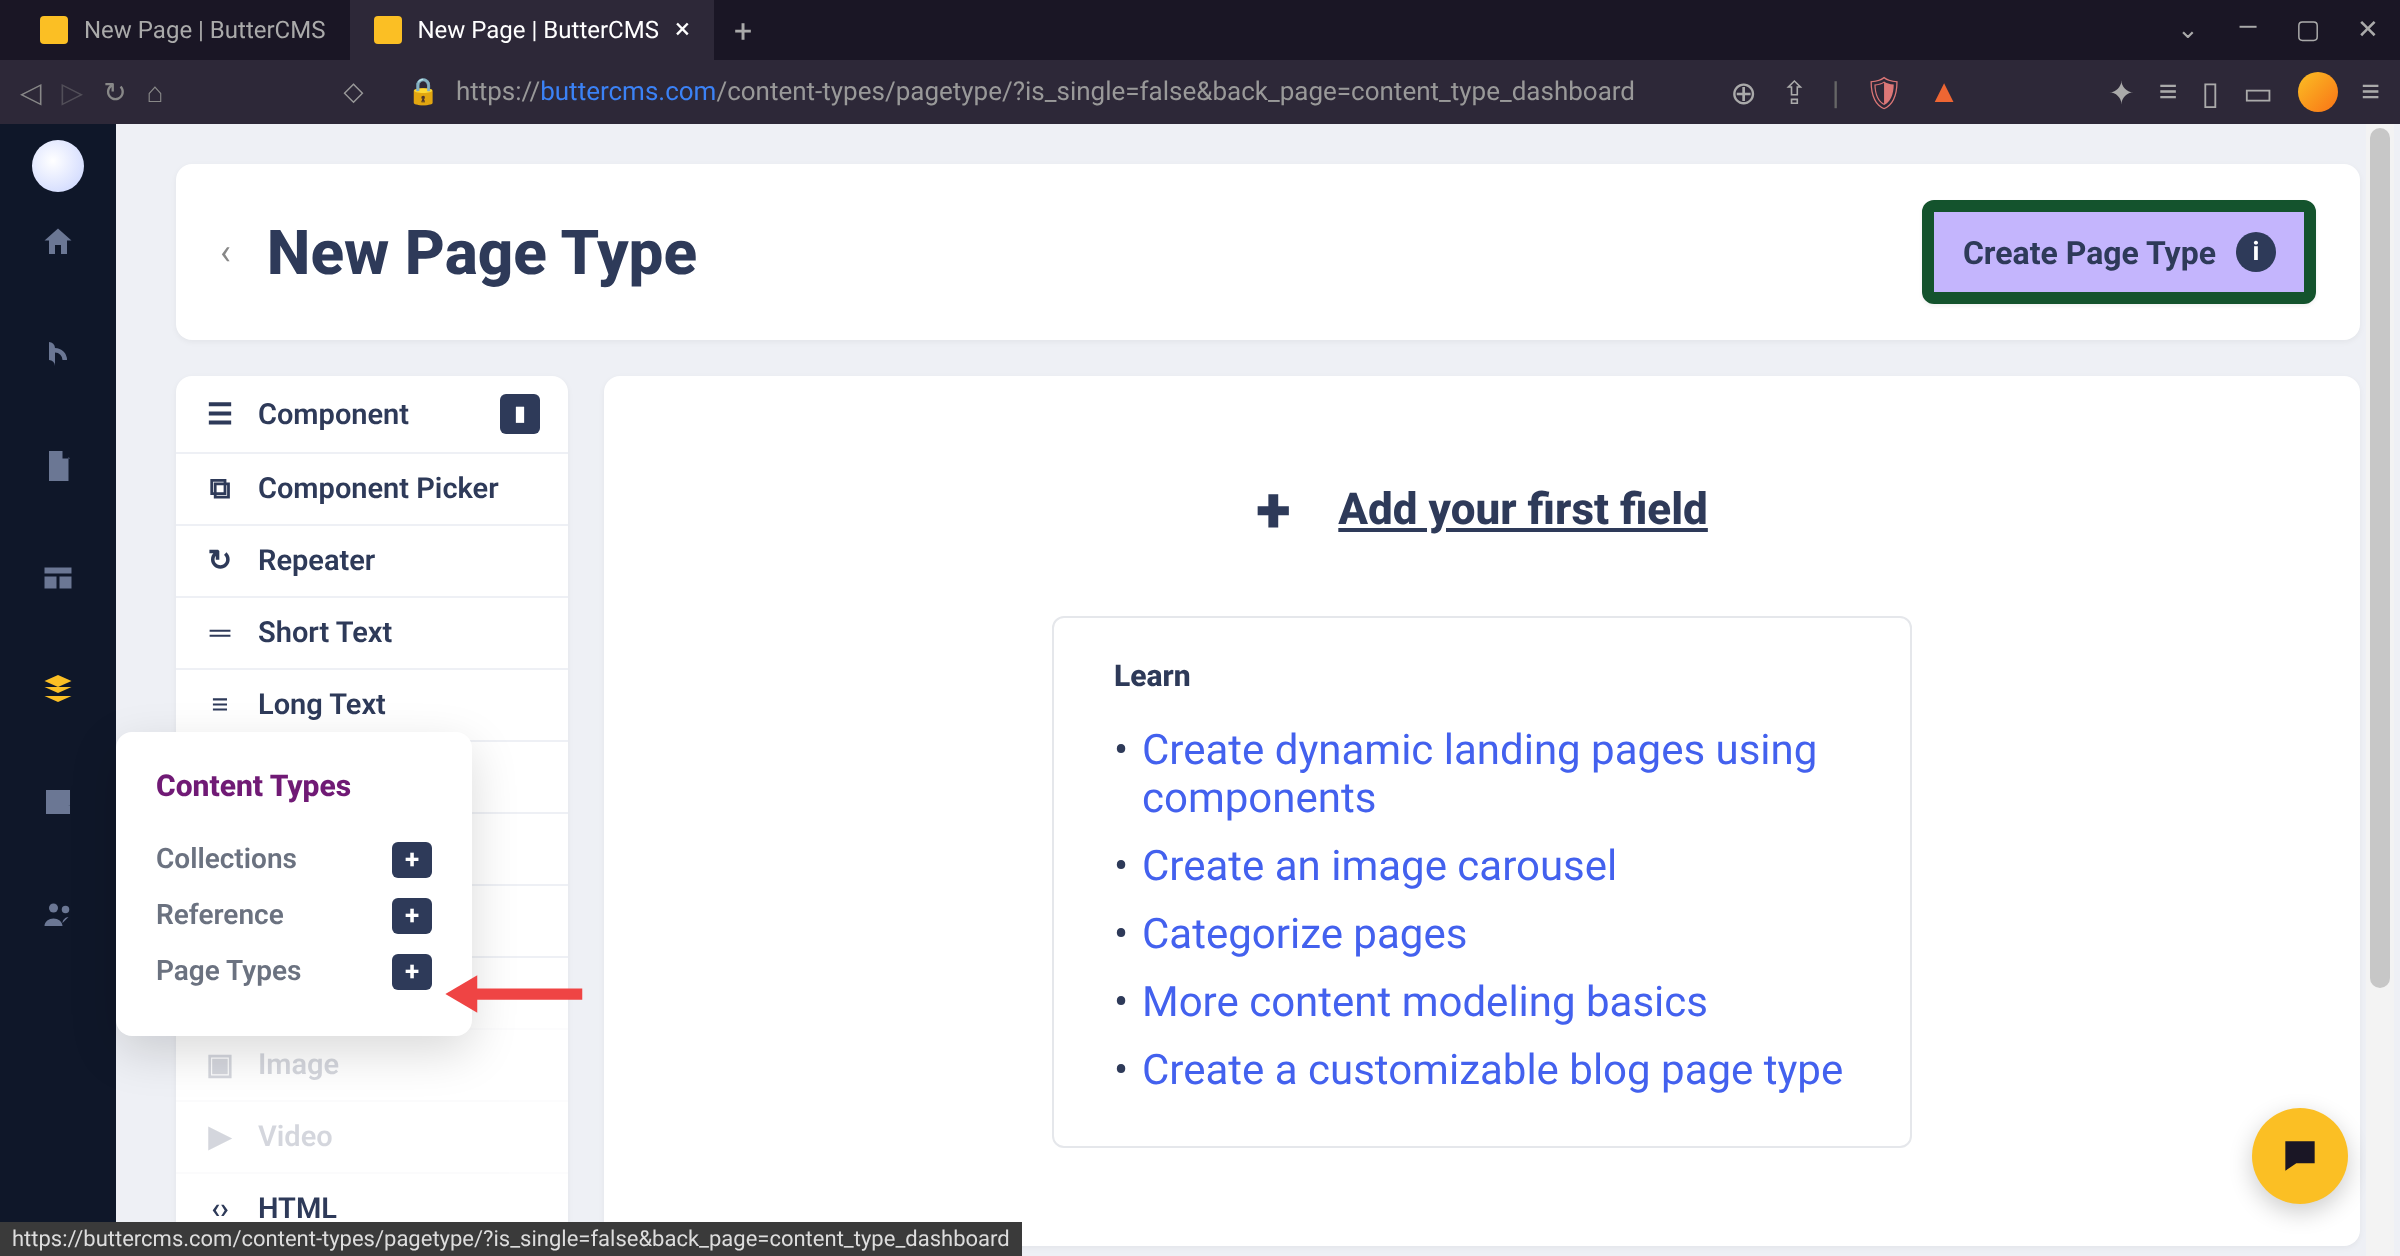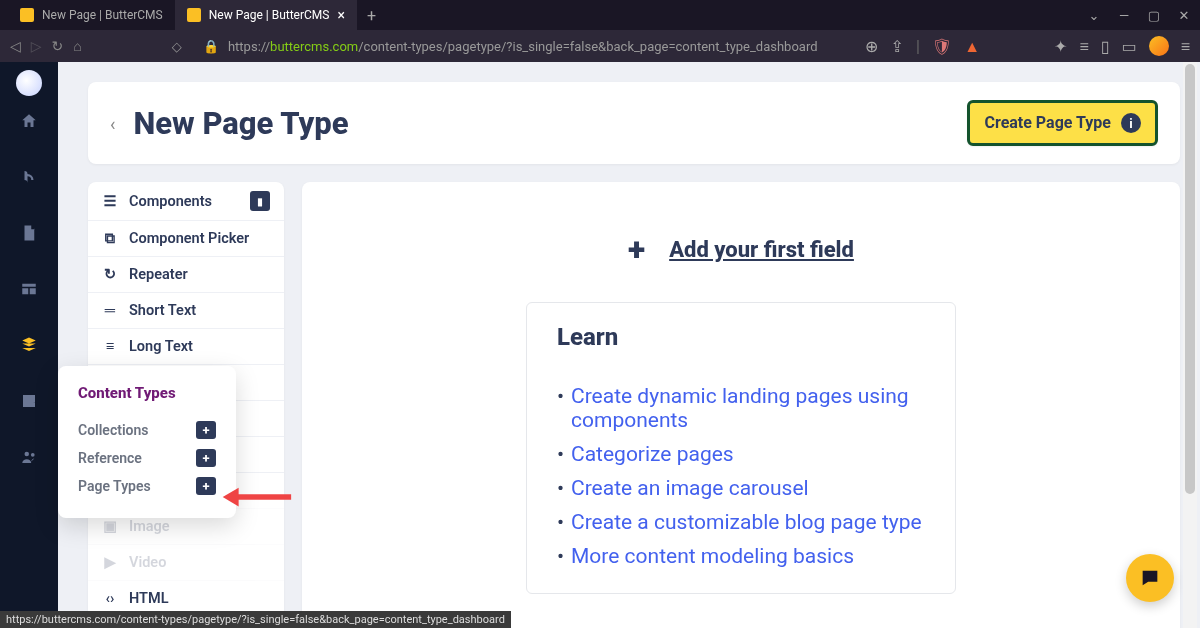--- a/index.html
+++ b/index.html
@@ -16,7 +16,7 @@
 .addrbar { display: flex; align-items: center; height: 32px; background: #2d2838; padding: 0 10px; gap: 10px; }
 .addrbar .navbtn { color: #888; font-size: 14px; cursor: pointer; }
 .addrbar .url { flex: 1; display: flex; align-items: center; gap: 8px; color: #999; font-size: 13px; margin-left: 80px; }
-.addrbar .url .domain { color: #84cc16; }
+.addrbar .url .domain { color: #3b82f6; }
 .addrbar .icons { display: flex; gap: 12px; align-items: center; color: #aaa; }
 .addrbar .avatar-circle { width: 20px; height: 20px; border-radius: 50%; background: linear-gradient(135deg, #fbbf24, #f97316); }
 

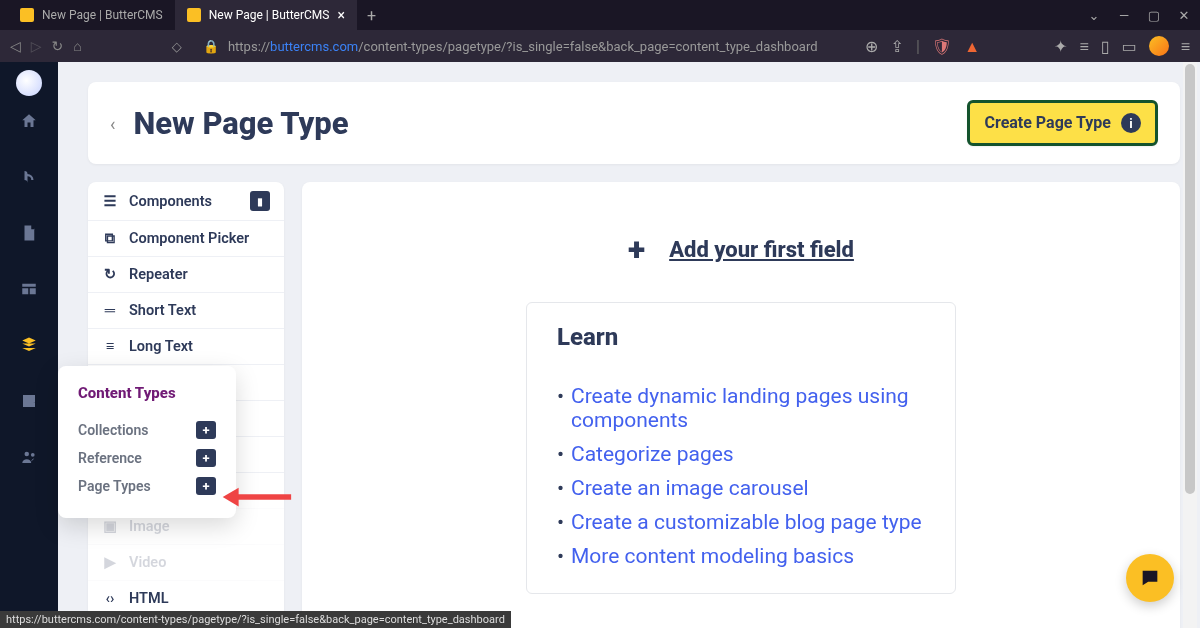--- a/index.html
+++ b/index.html
@@ -30,7 +30,7 @@
 .header-card { background: #fff; border-radius: 8px; padding: 18px 22px; display: flex; align-items: center; gap: 18px; box-shadow: 0 1px 3px rgba(0,0,0,.05); margin-bottom: 18px; }
 .header-card .back { color: #888; font-size: 18px; cursor: pointer; }
 .header-card h1 { font-size: 31px; font-weight: 800; color: #2e3a59; }
-.header-card .create-btn { margin-left: auto; background: #fde047; border: 3px solid #14532d; border-radius: 6px; padding: 10px 14px; font-size: 16px; font-weight: 700; color: #2e3a59; display: flex; align-items: flex-start; gap: 10px; cursor: pointer; box-shadow: 0 1px 2px rgba(0,0,0,.06); }
+.header-card .create-btn { margin-left: auto; background: #c4b5fd; border: 6px solid #14532d; border-radius: 6px; padding: 10px 14px; font-size: 16px; font-weight: 700; color: #2e3a59; display: flex; align-items: flex-end; gap: 10px; cursor: pointer; box-shadow: 0 1px 2px rgba(0,0,0,.06); }
 .header-card .create-btn .info { background: #2e3a59; color: #fff; width: 20px; height: 20px; border-radius: 50%; font-size: 13px; display: flex; align-items: center; justify-content: center; }
 
 .main-row { display: flex; gap: 18px; }

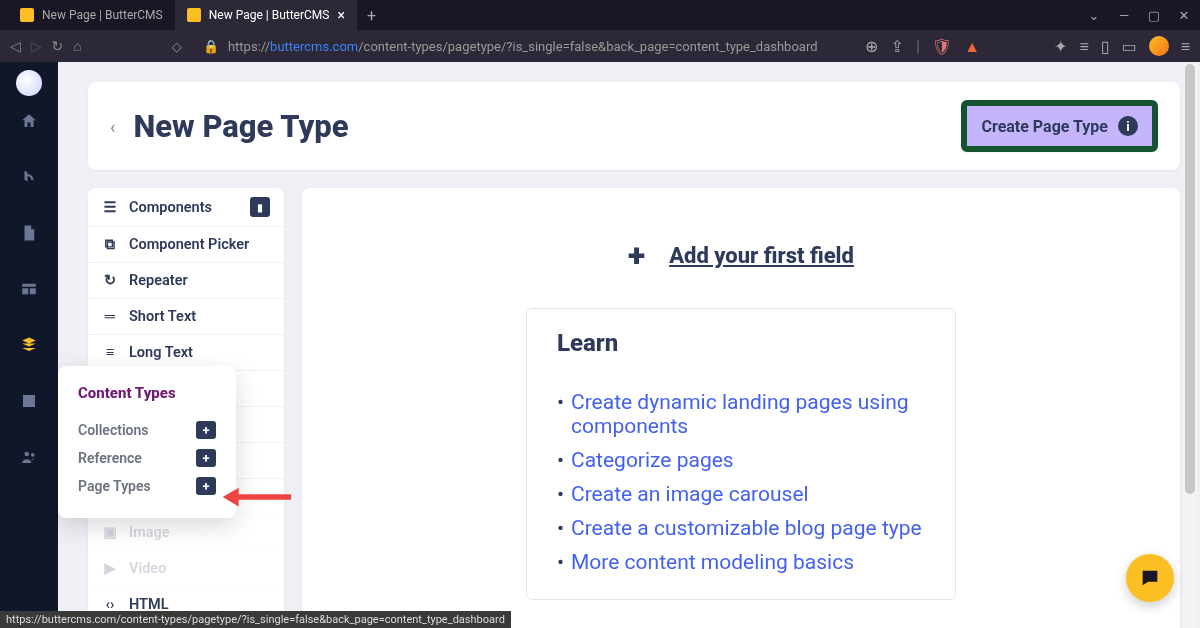--- a/index.html
+++ b/index.html
@@ -157,7 +157,7 @@
         <div class="field-item">
           <div class="left">
               <span class="icon">☰</span>
-              <span>Components</span>
+              <span>Component</span>
             </div>
           <span class="badge-square">▮</span>
         </div>

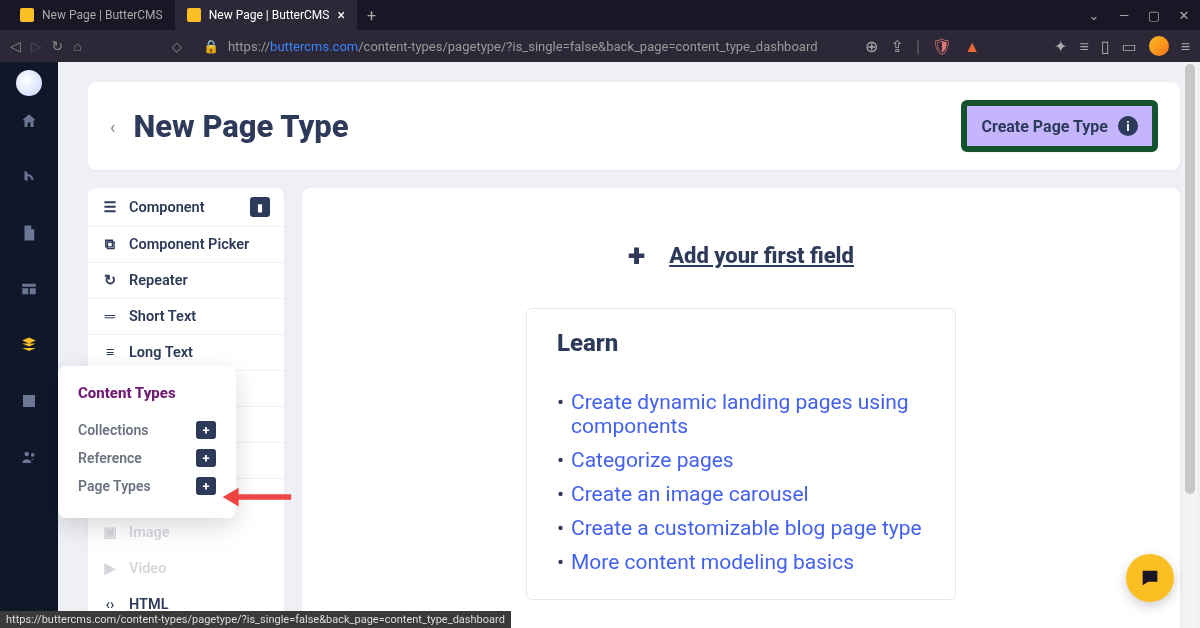--- a/index.html
+++ b/index.html
@@ -46,7 +46,7 @@
 .add-field .plus { font-size: 32px; font-weight: 900; }
 .add-field .text { font-size: 22px; font-weight: 800; text-decoration: underline; }
 .learn-panel { border: 1px solid #e5e7eb; border-radius: 6px; padding: 20px 30px 20px 30px; width: 430px; }
-.learn-panel h3 { font-size: 24px; font-weight: 800; color: #2e3a59; margin-bottom: 28px; }
+.learn-panel h3 { font-size: 15px; font-weight: 800; color: #2e3a59; margin-bottom: 12px; }
 .learn-panel ul { list-style: none; }
 .learn-panel li { position: relative; padding: 5px 0 5px 14px; color: #4361ee; font-size: 21px; cursor: pointer; }
 .learn-panel li::before { content: "•"; position: absolute; left: 0; color: #2e3a59; }

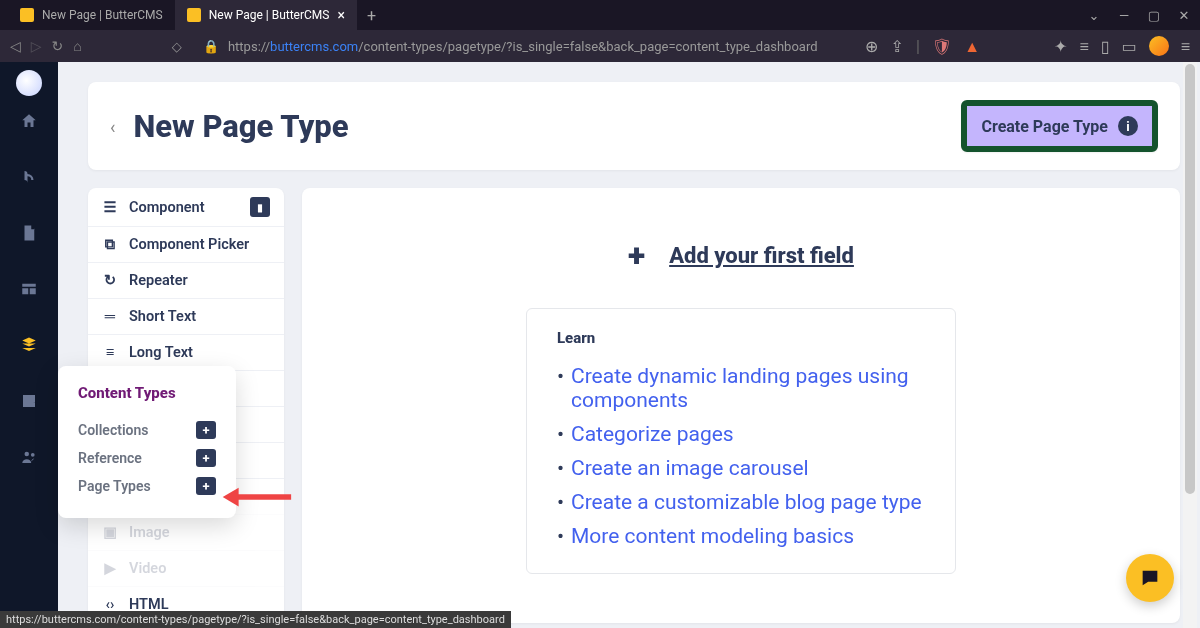--- a/index.html
+++ b/index.html
@@ -216,8 +216,8 @@
           <h3>Learn</h3>
           <ul>
             <li>Create dynamic landing pages using components</li>
+            <li>Create an image carousel</li>
             <li>Categorize pages</li>
-            <li>Create an image carousel</li>
             <li>Create a customizable blog page type</li>
             <li>More content modeling basics</li>
           </ul>

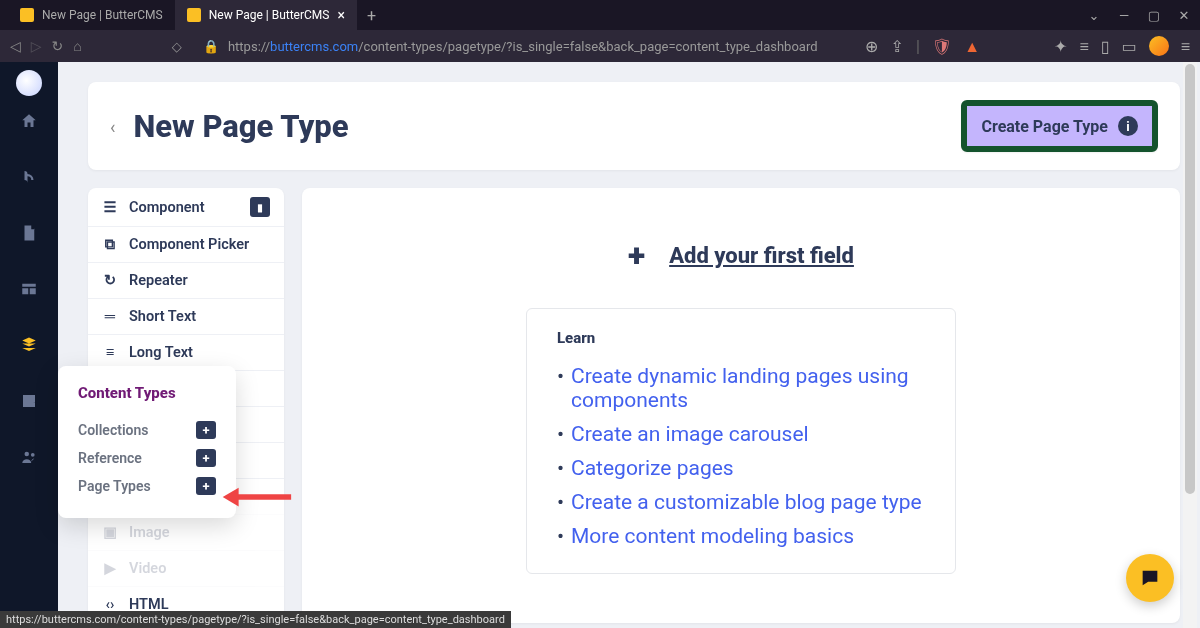--- a/index.html
+++ b/index.html
@@ -218,8 +218,8 @@
             <li>Create dynamic landing pages using components</li>
             <li>Create an image carousel</li>
             <li>Categorize pages</li>
+            <li>More content modeling basics</li>
             <li>Create a customizable blog page type</li>
-            <li>More content modeling basics</li>
           </ul>
         </div>
       </div>

